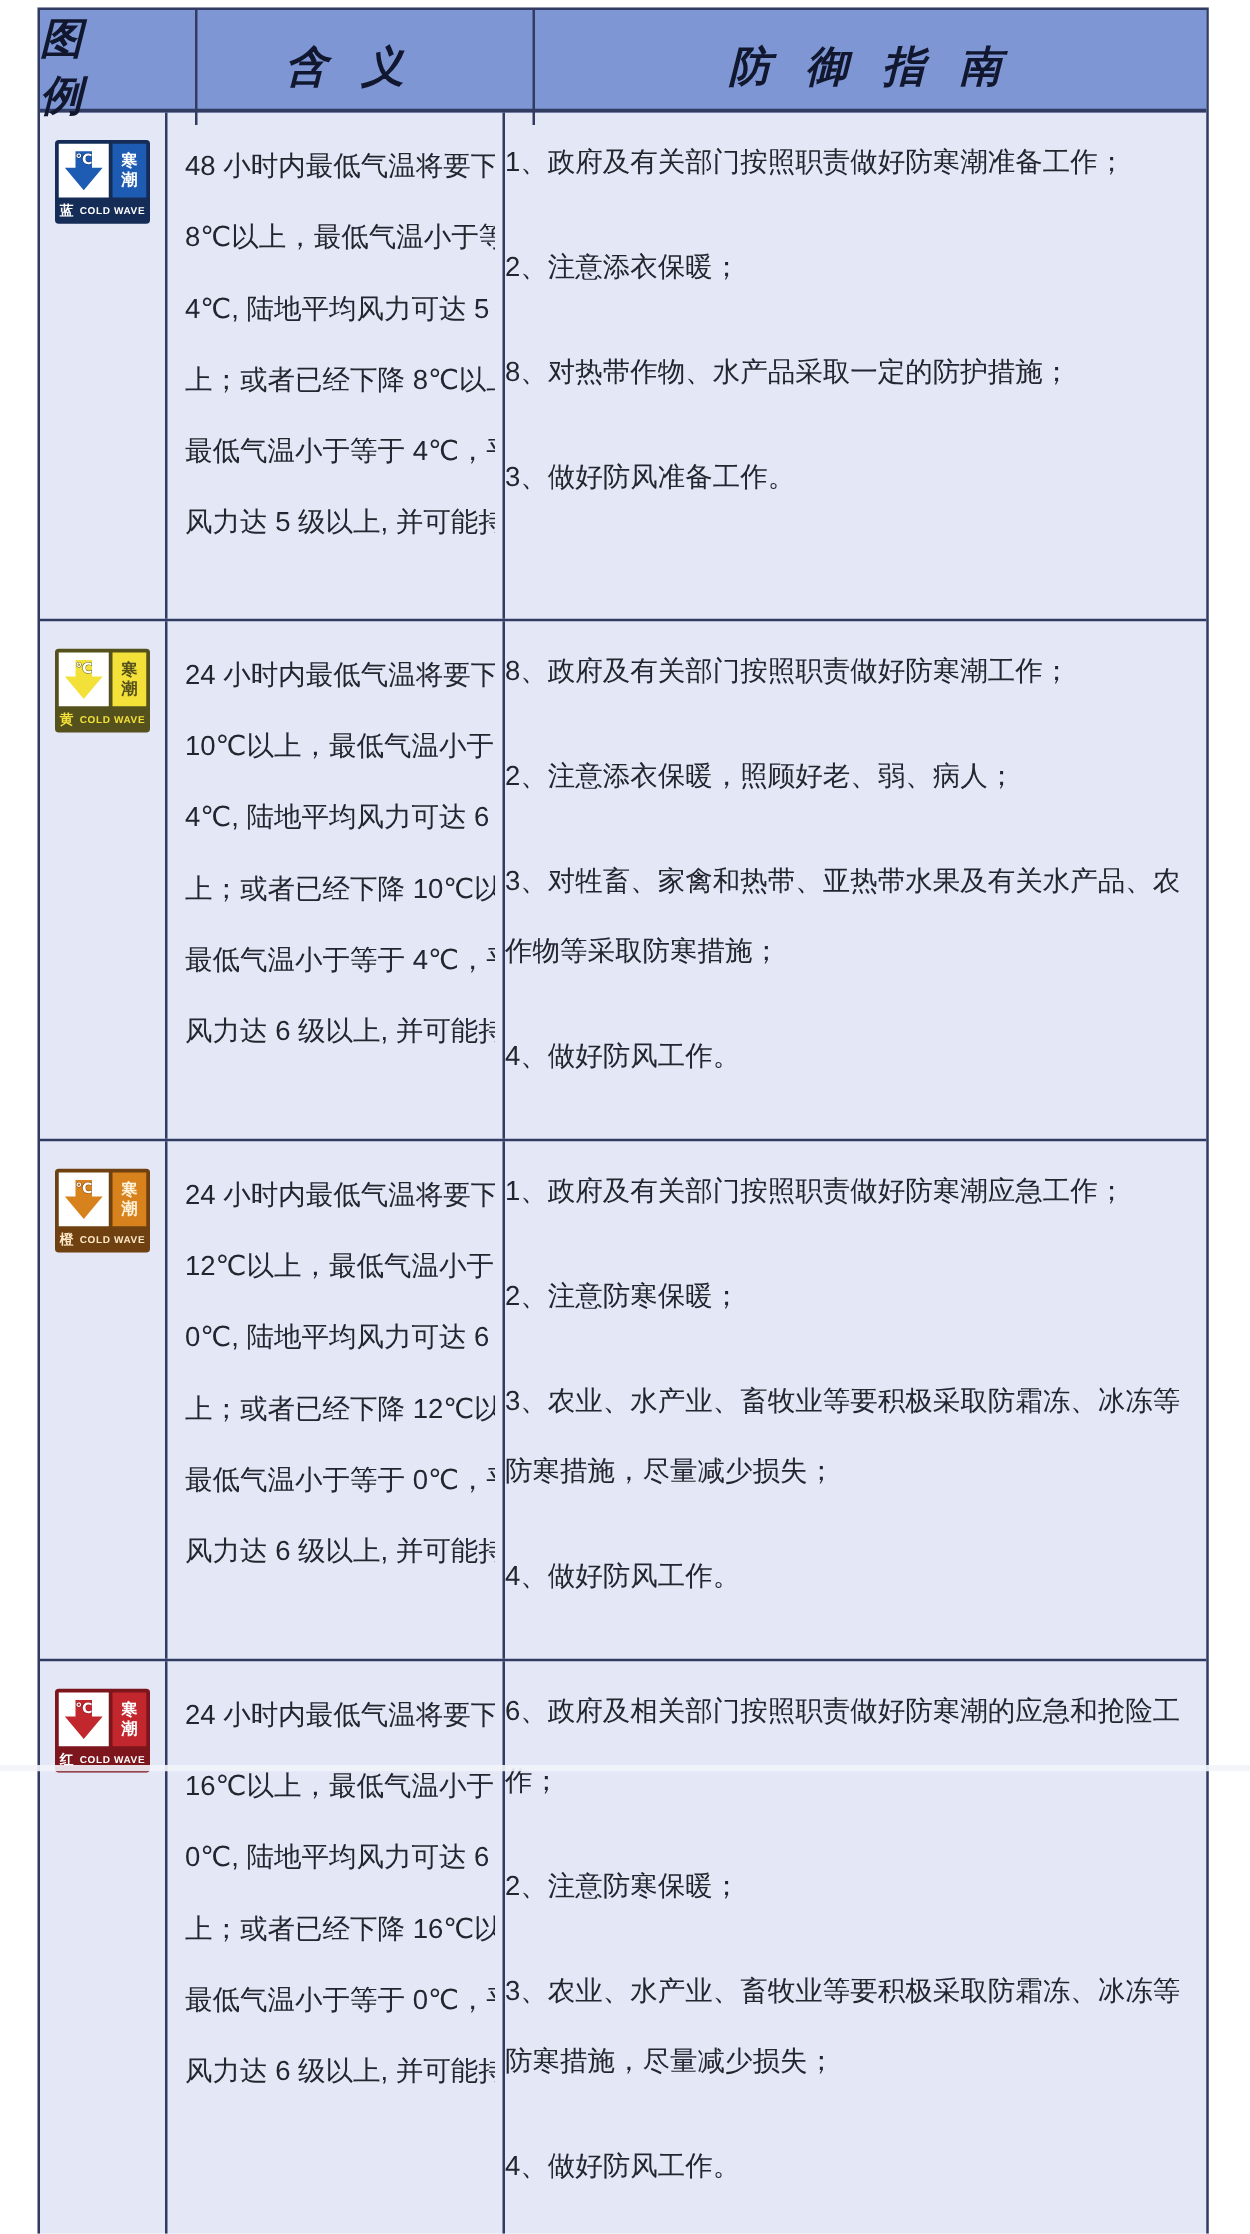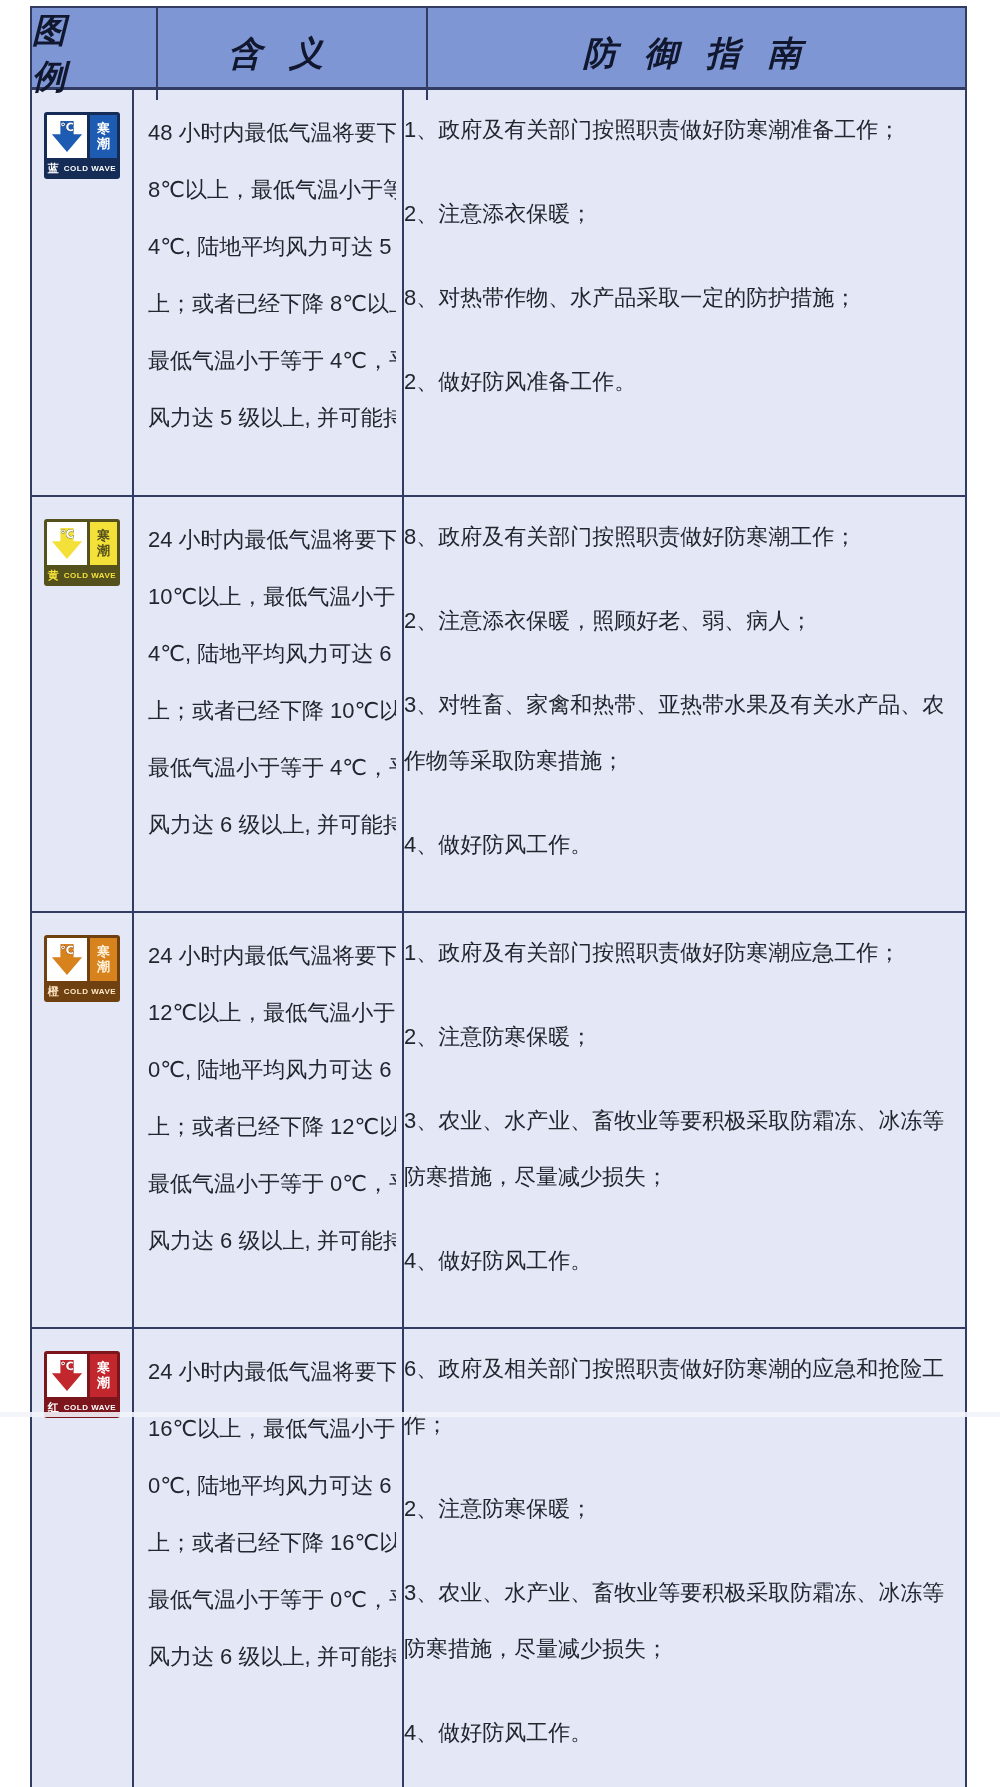--- a/index.html
+++ b/index.html
@@ -115,7 +115,7 @@
             <div class="g-item">1、政府及有关部门按照职责做好防寒潮准备工作；</div>
             <div class="g-item">2、注意添衣保暖；</div>
             <div class="g-item">8、对热带作物、水产品采取一定的防护措施；</div>
-            <div class="g-item">2、做好防风准备工作。</div>
+            <div class="g-item">3、做好防风准备工作。</div>
           </div>
   </div>
 

